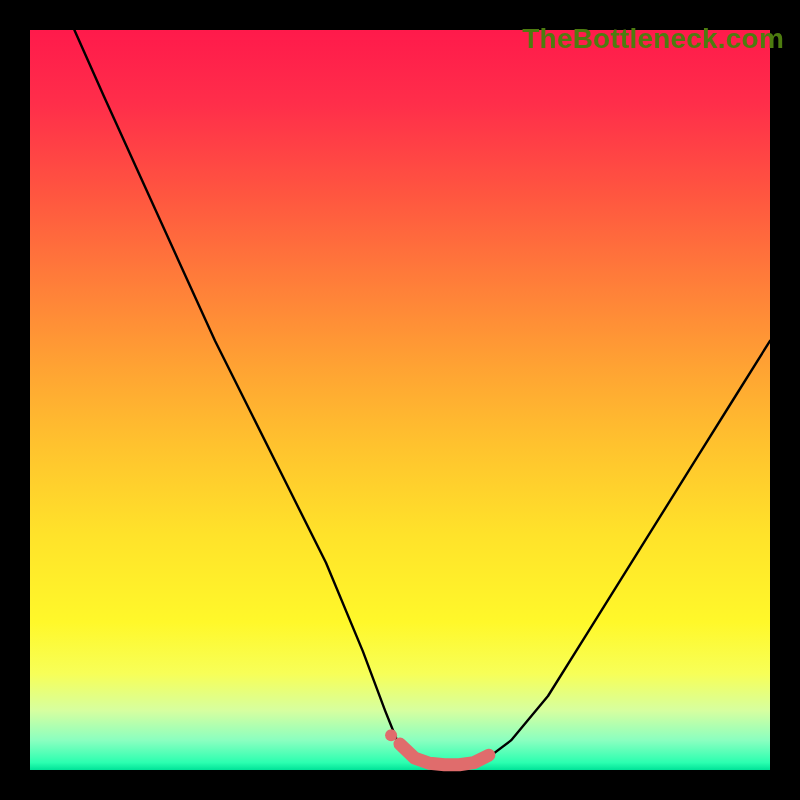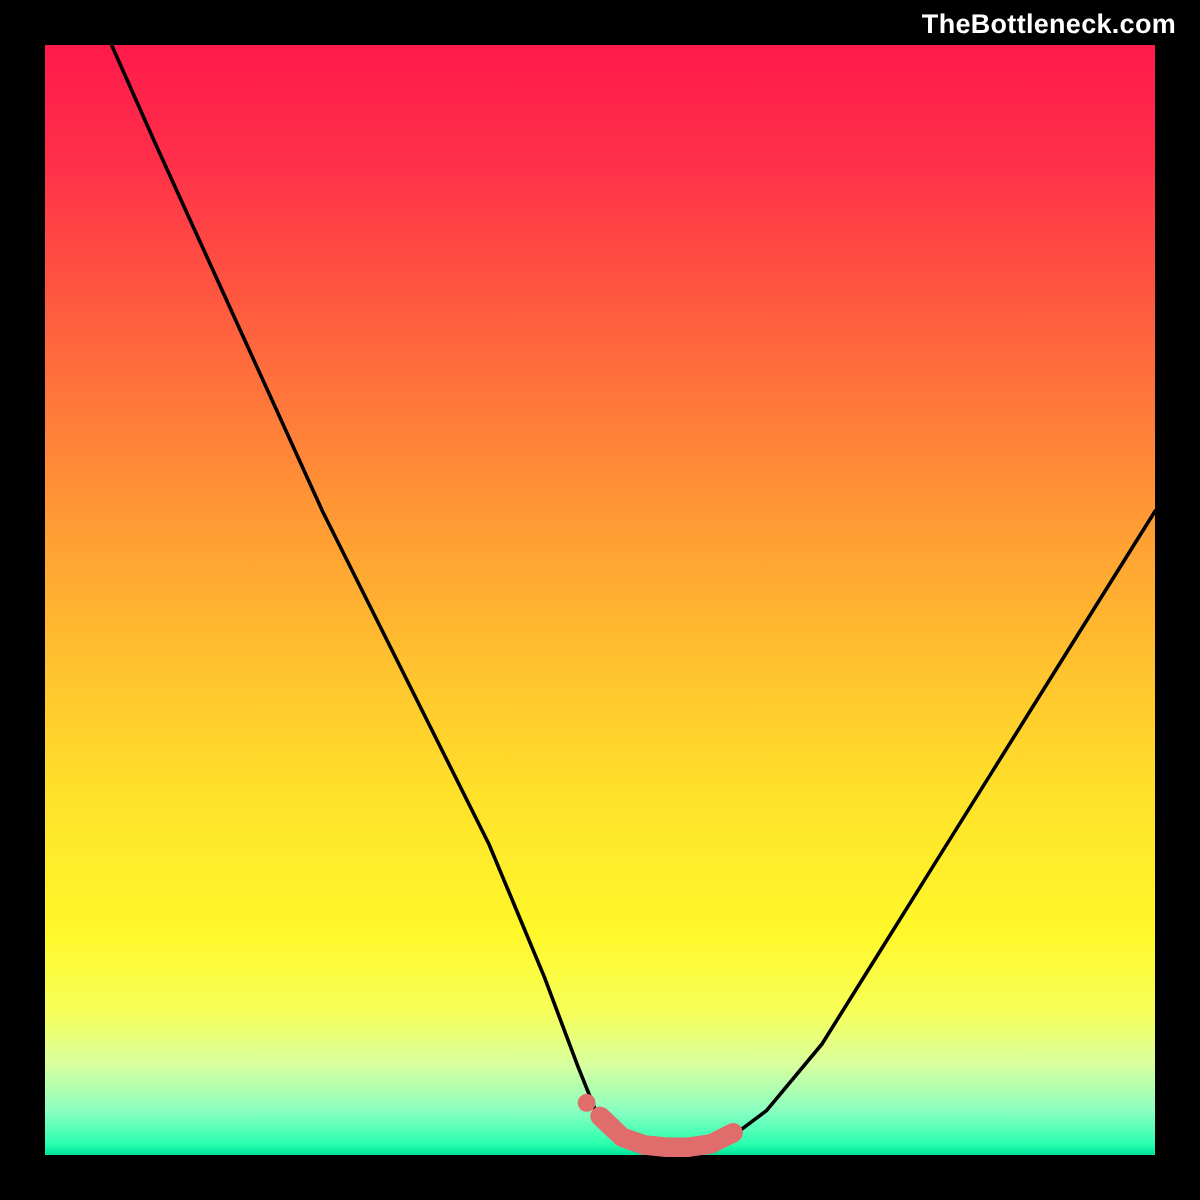--- a/index.html
+++ b/index.html
@@ -35,12 +35,12 @@
   }
   .watermark {
     position: absolute;
-    top: 6px;
+    top: 23px;
     right: 16px;
     font-family: Arial, Helvetica, sans-serif;
-    font-size: 18px;
+    font-size: 28px;
     font-weight: 600;
-    color: #ffffff;
+    color: #4d7c0f;
     letter-spacing: 0.2px;
     user-select: none;
   }

